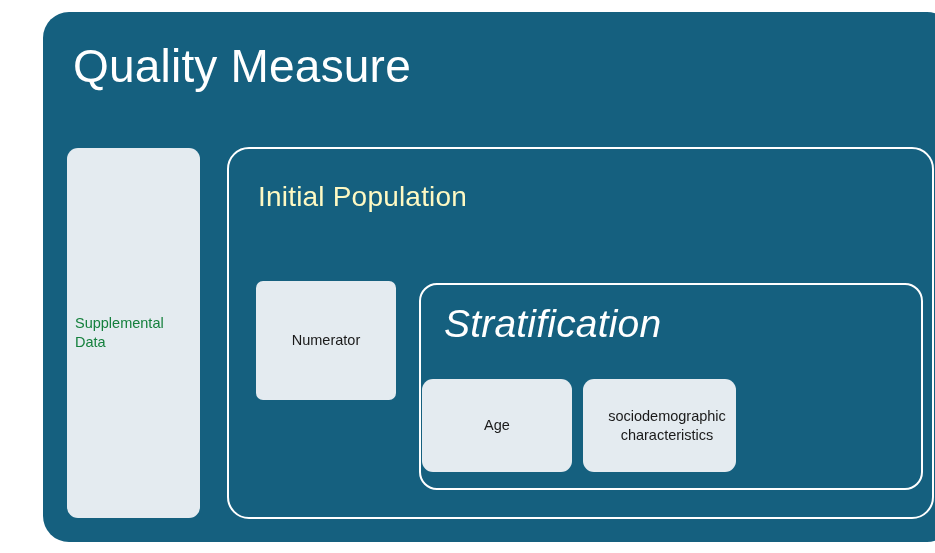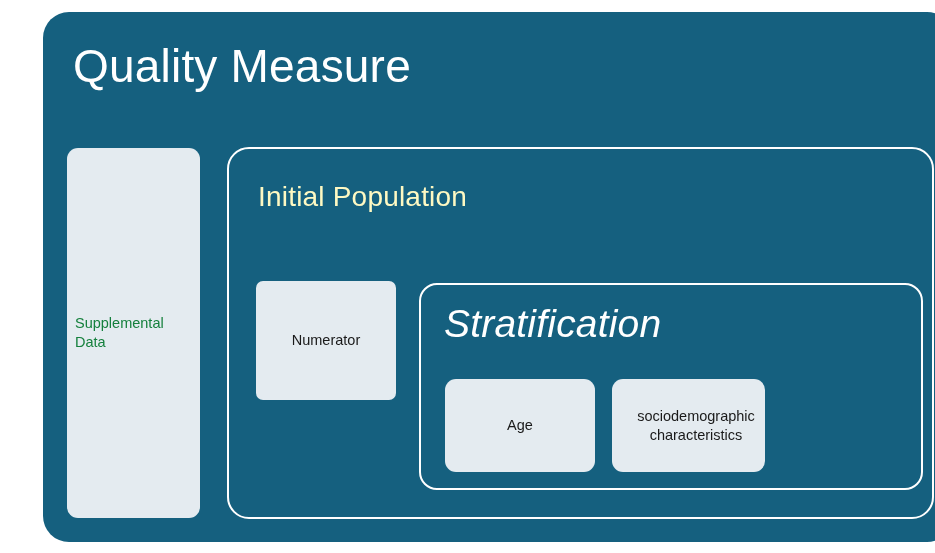--- a/index.html
+++ b/index.html
@@ -148,10 +148,10 @@
 
   .strat-cards {
     position: absolute;
-    left: 24px;
+    left: 1px;
     top: 94px;
     display: flex;
-    gap: 17px;
+    gap: 11px;
     align-items: flex-end;
   }
   .strat-card {

